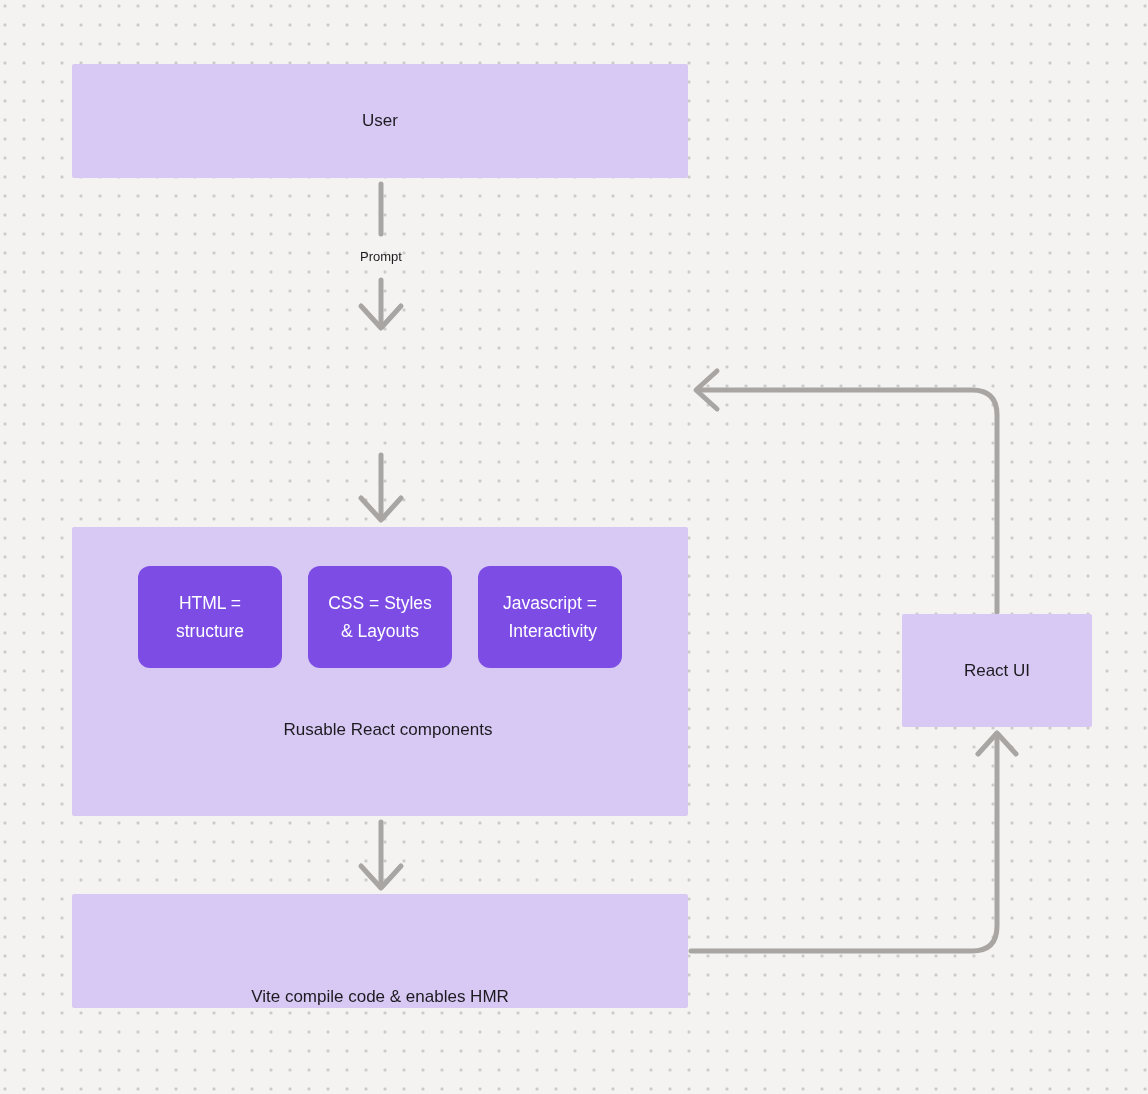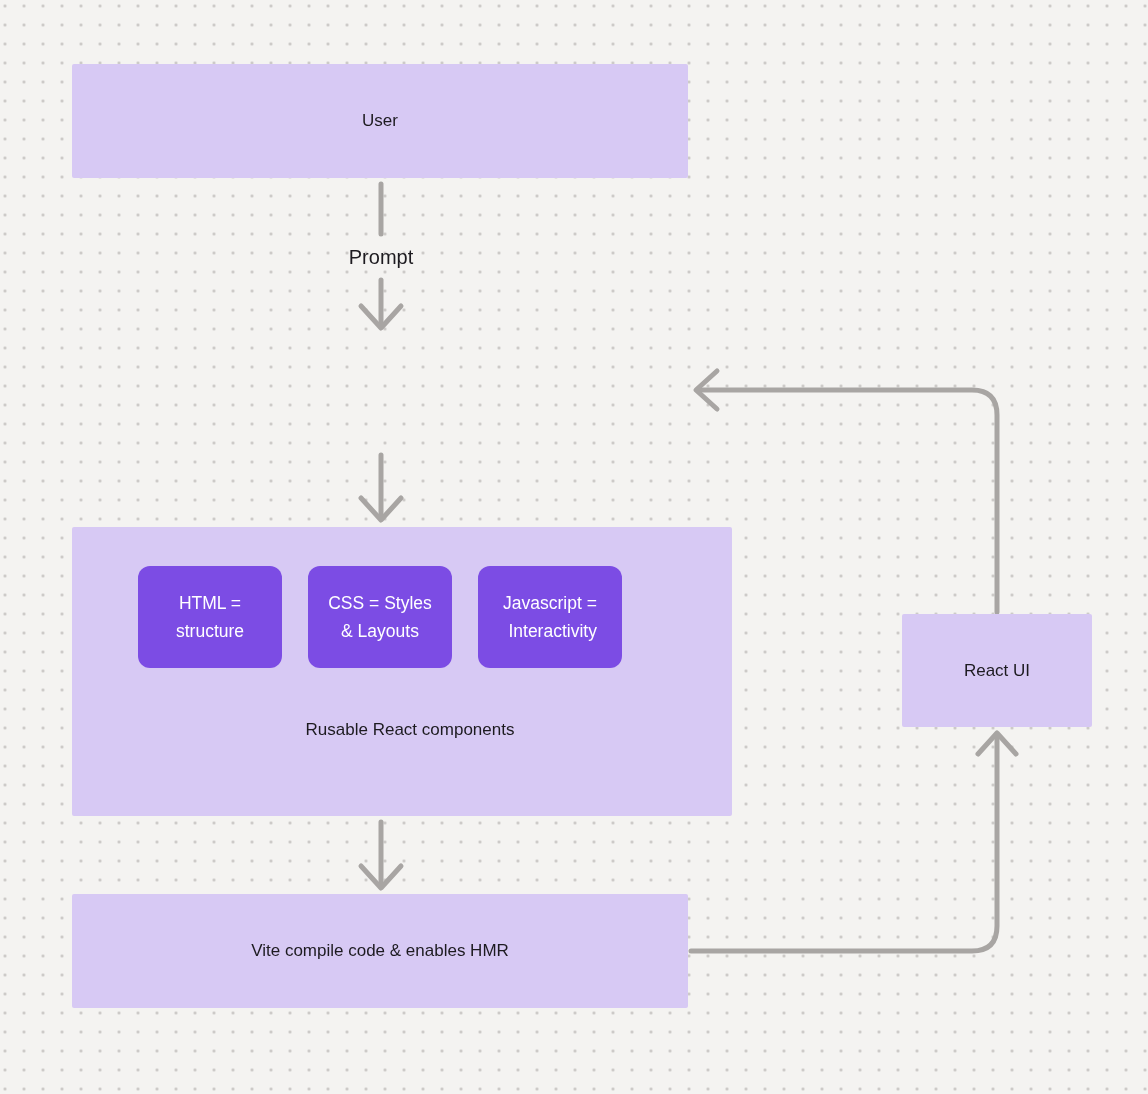--- a/index.html
+++ b/index.html
@@ -91,7 +91,7 @@
     top: 246px;
     width: 120px;
     text-align: center;
-    font-size: 20px;
+    font-size: 13px;
     line-height: 22px;
   }
 </style>

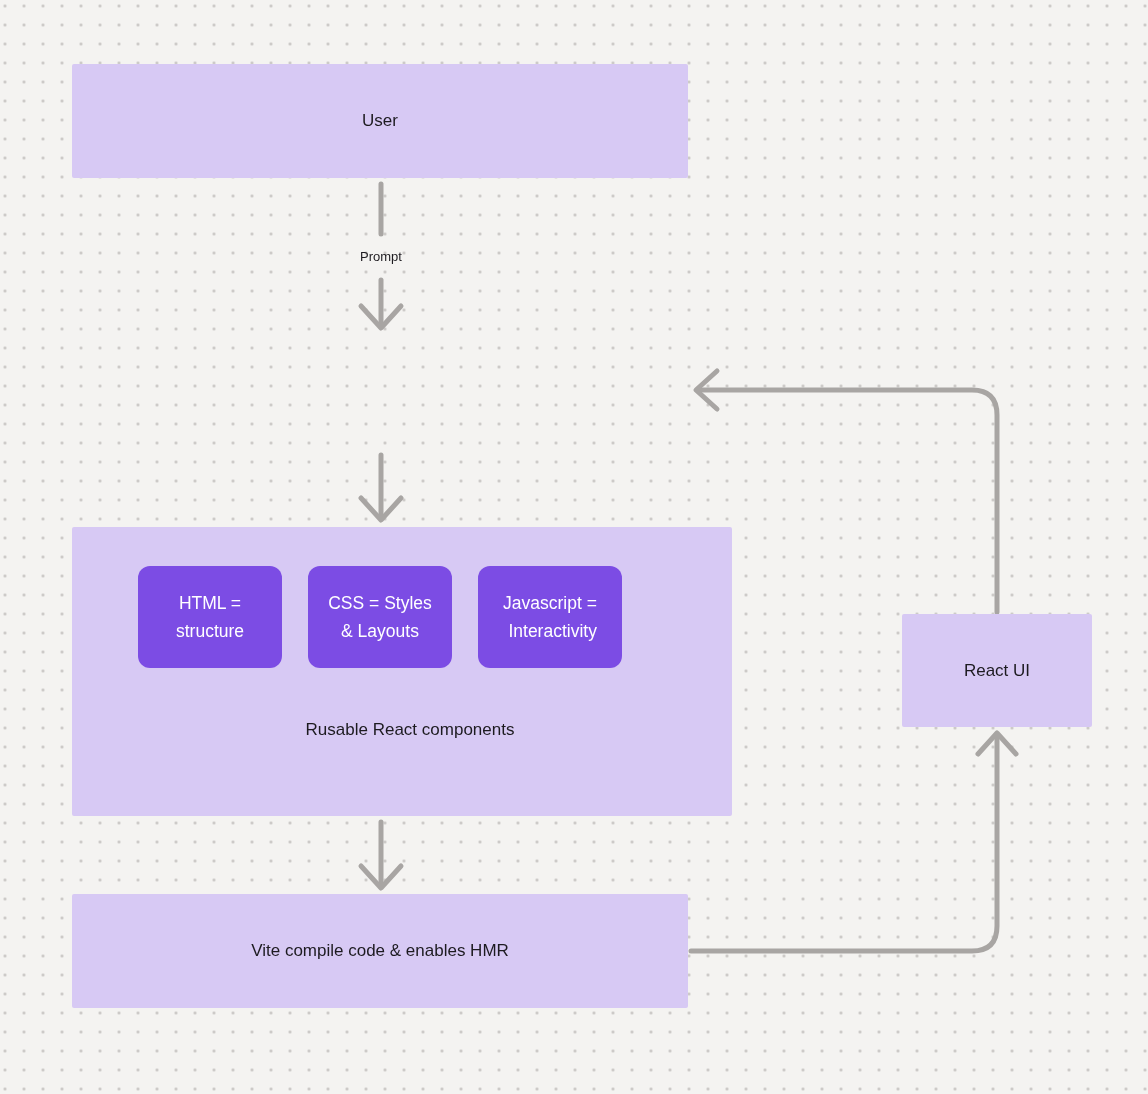--- a/index.html
+++ b/index.html
@@ -52,7 +52,7 @@
   }
   #node-user   { left: 72px;  top: 64px;  width: 616px; height: 114px; }
   #node-webapp { left: 72px;  top: 334px; width: 616px; height: 114px; }
-  #node-group  { left: 72px;  top: 527px; width: 616px; height: 289px; display: block; padding-left: 44px; }
+  #node-group  { left: 72px;  top: 527px; width: 616px; height: 289px; display: block; }
   #node-vite   { left: 72px;  top: 894px; width: 616px; height: 114px; }
   #node-render { left: 902px; top: 614px; width: 190px; height: 113px; }
   .chip {

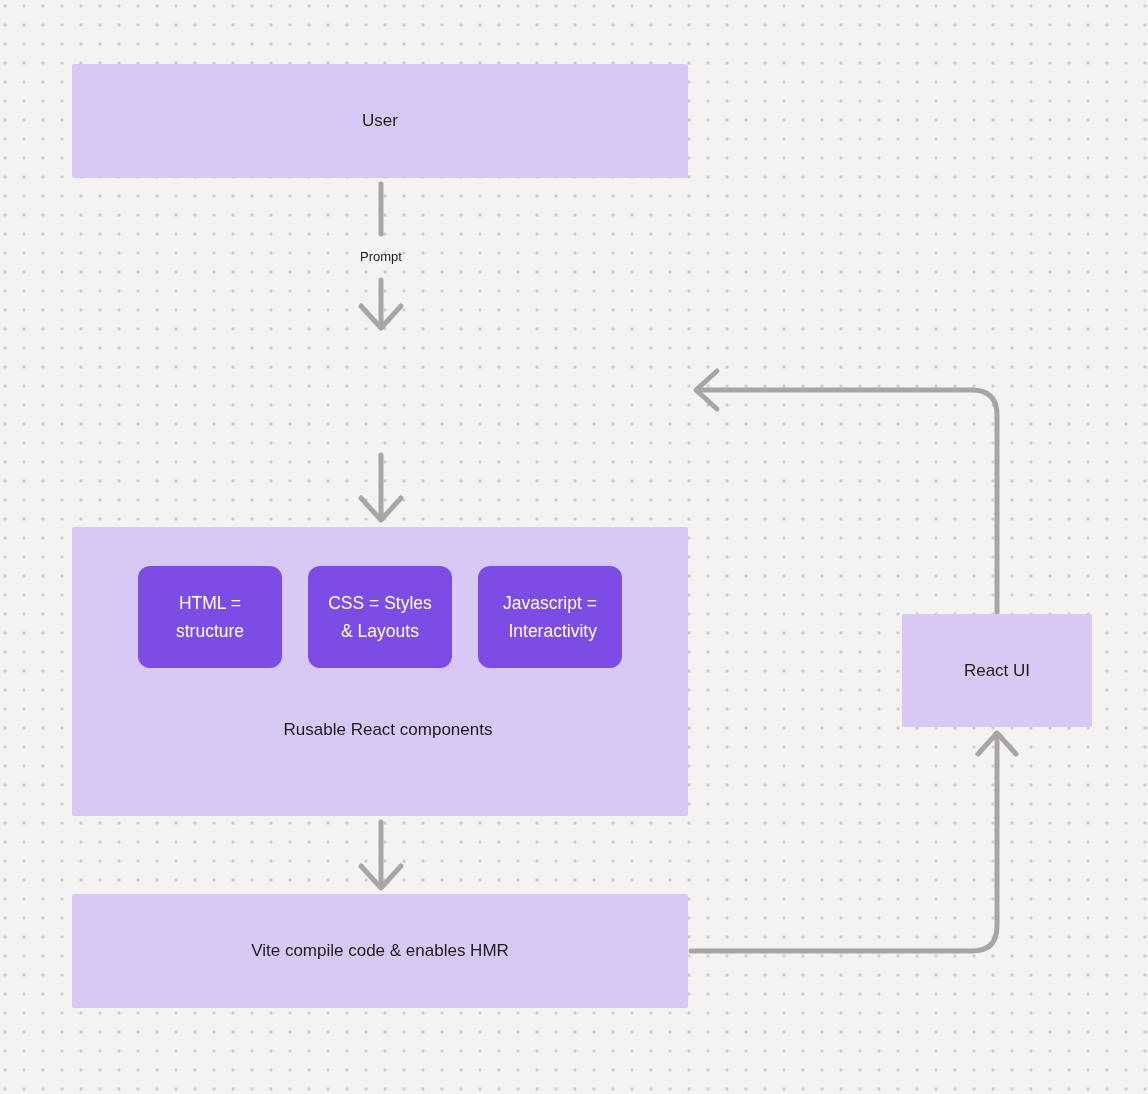--- a/index.html
+++ b/index.html
@@ -53,7 +53,7 @@
   #node-user   { left: 72px;  top: 64px;  width: 616px; height: 114px; }
   #node-webapp { left: 72px;  top: 334px; width: 616px; height: 114px; }
   #node-group  { left: 72px;  top: 527px; width: 616px; height: 289px; display: block; }
-  #node-vite   { left: 72px;  top: 894px; width: 616px; height: 114px; }
+  #node-vite   { left: 72px;  top: 894px; width: 616px; height: 114px; align-items: flex-end; }
   #node-render { left: 902px; top: 614px; width: 190px; height: 113px; }
   .chip {
     position: absolute;

